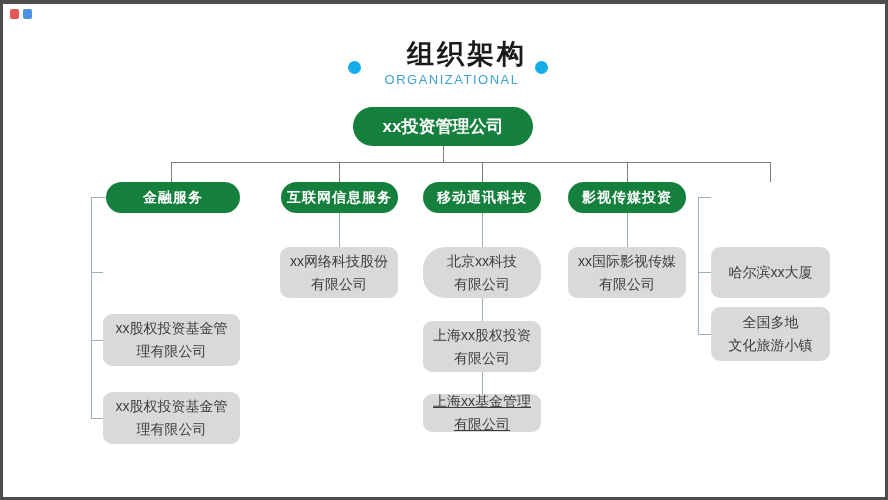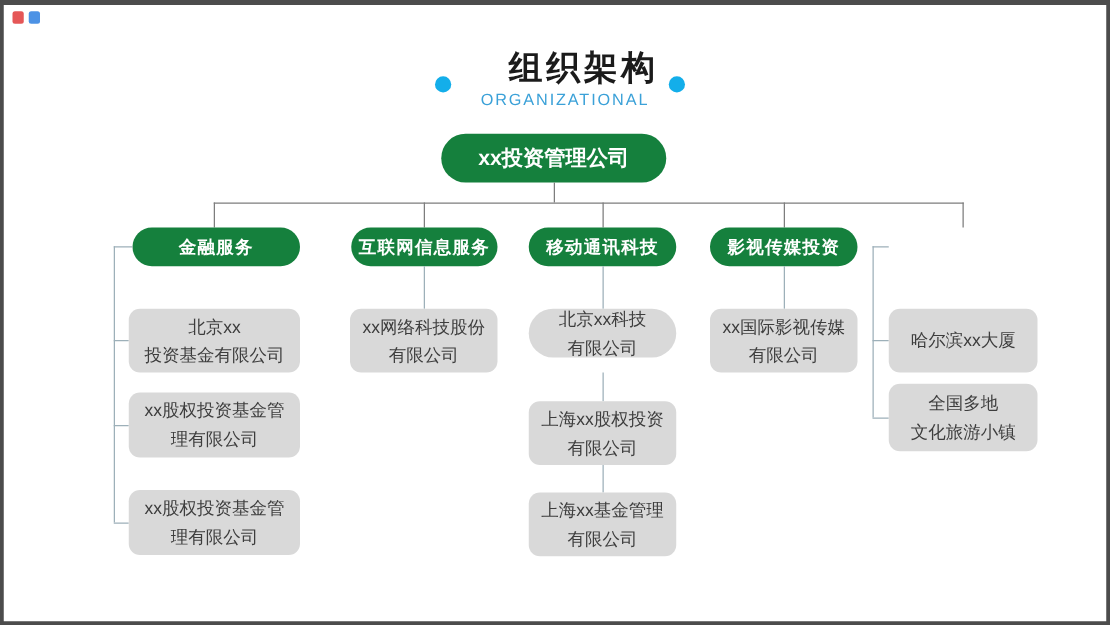--- a/index.html
+++ b/index.html
@@ -124,8 +124,6 @@
     <div class="line light" style="left:695px; top:330px; width:13px; height:1px;"></div>
   </div>
 
-  <div class="gbox c-1" style="top:243px; height:51px;">北京xx
-投资基金有限公司</div>
   <div class="gbox c-1" style="top:310px; height:52px;">xx股权投资基金管
 理有限公司</div>
   <div class="gbox c-1" style="top:388px; height:52px;">xx股权投资基金管

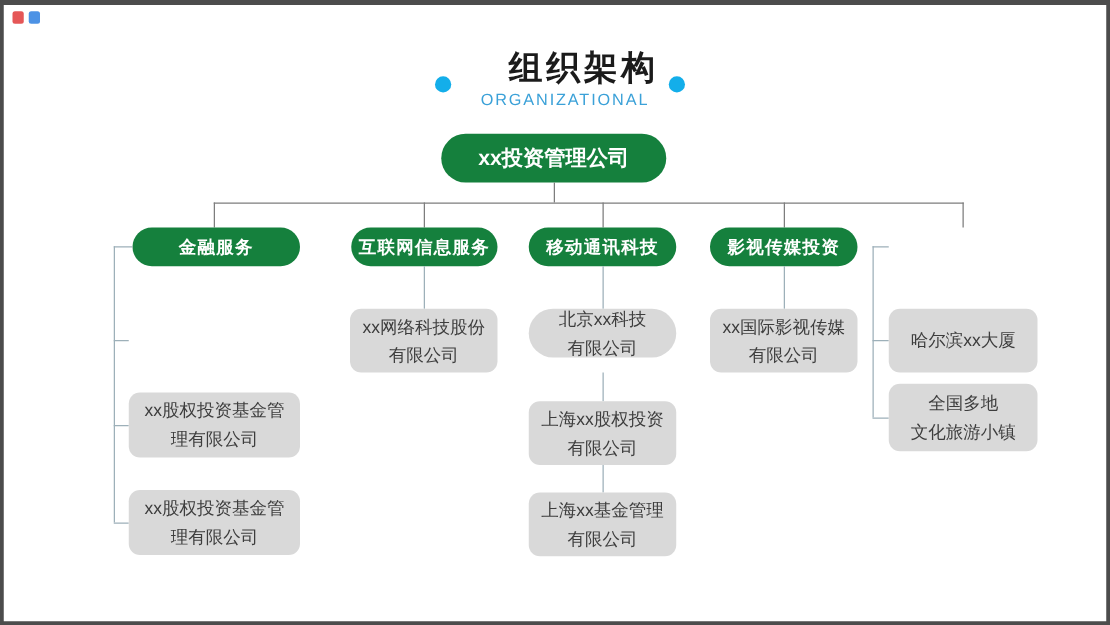--- a/index.html
+++ b/index.html
@@ -132,7 +132,7 @@
   <div class="gbox c-2" style="top:243px; height:51px;">xx网络科技股份
 有限公司</div>
 
-  <div class="gbox c-3" style="top:243px; height:39px;border-radius:22px;">北京xx科技
+  <div class="gbox c-3" style="top:243px; height:51px;border-radius:22px;">北京xx科技
 有限公司</div>
   <div class="gbox c-3" style="top:317px; height:51px;">上海xx股权投资
 有限公司</div>

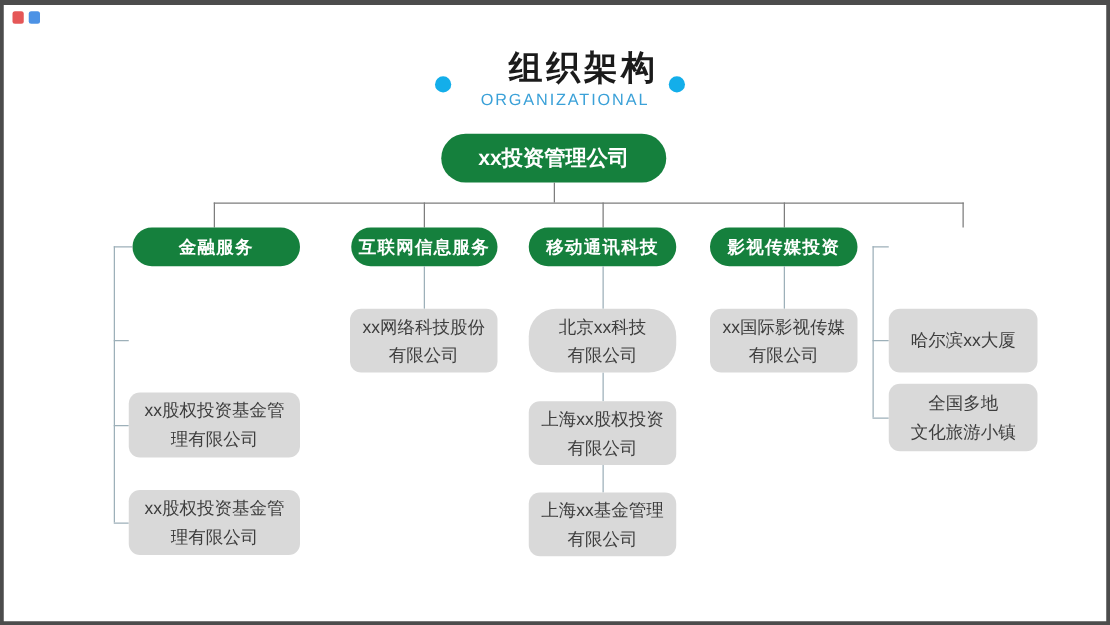--- a/index.html
+++ b/index.html
@@ -136,7 +136,7 @@
 有限公司</div>
   <div class="gbox c-3" style="top:317px; height:51px;">上海xx股权投资
 有限公司</div>
-  <div class="gbox c-3" style="top:390px; height:51px;">上海xx基金管理
+  <div class="gbox c-3" style="top:390px; height:38px;text-decoration:underline;">上海xx基金管理
 有限公司</div>
 
   <div class="gbox c-4" style="top:243px; height:51px;">xx国际影视传媒

